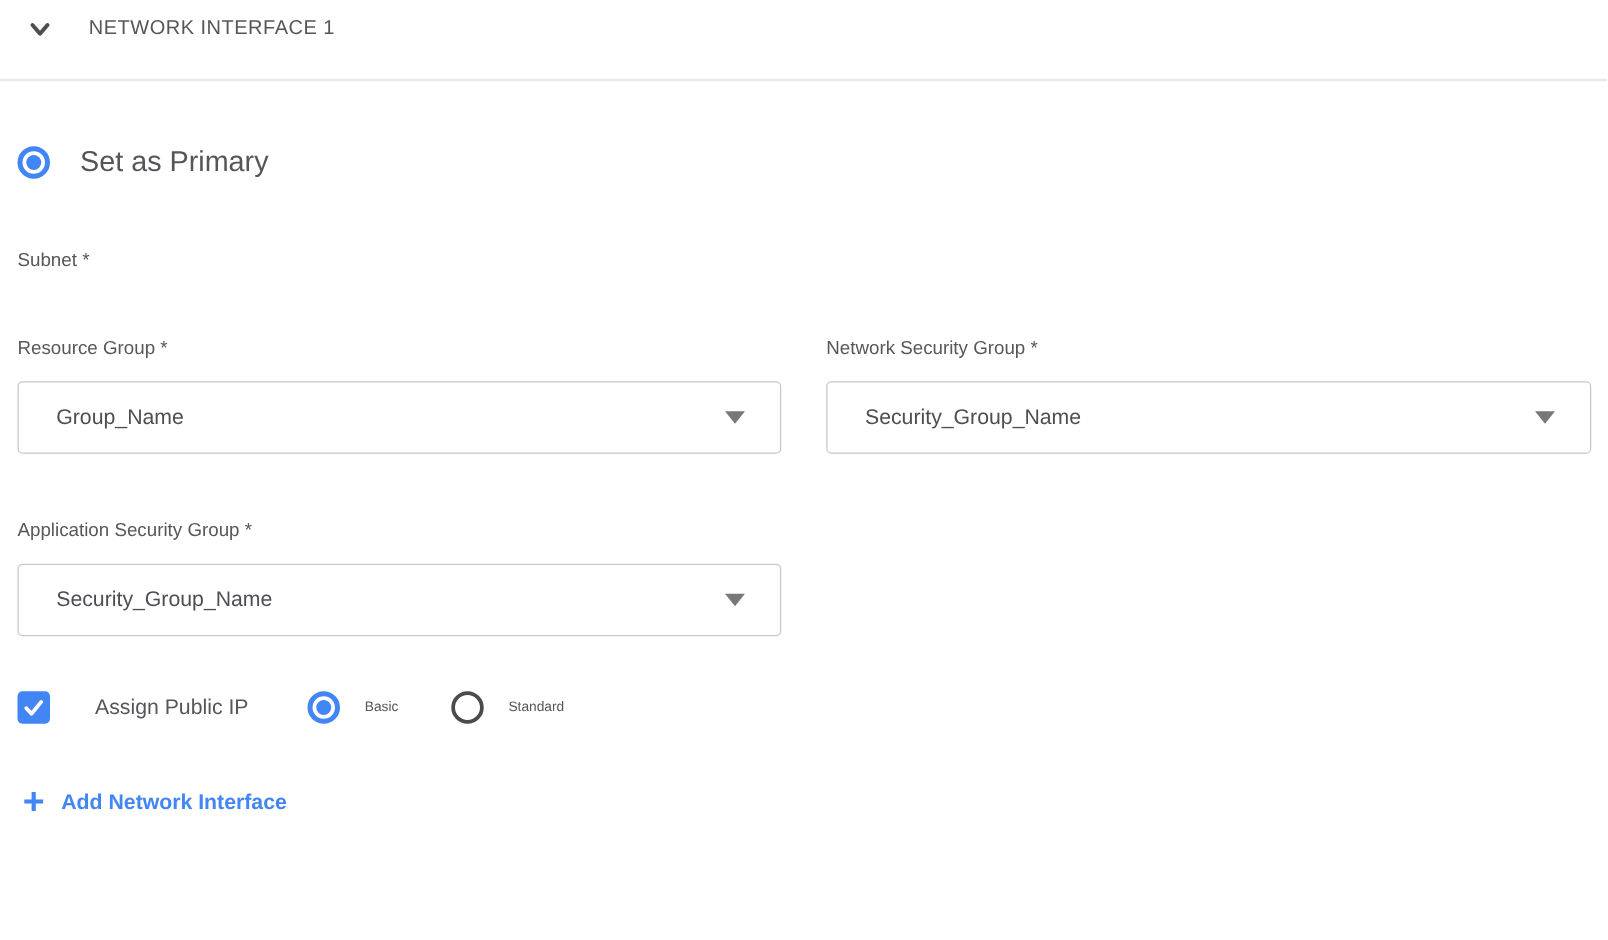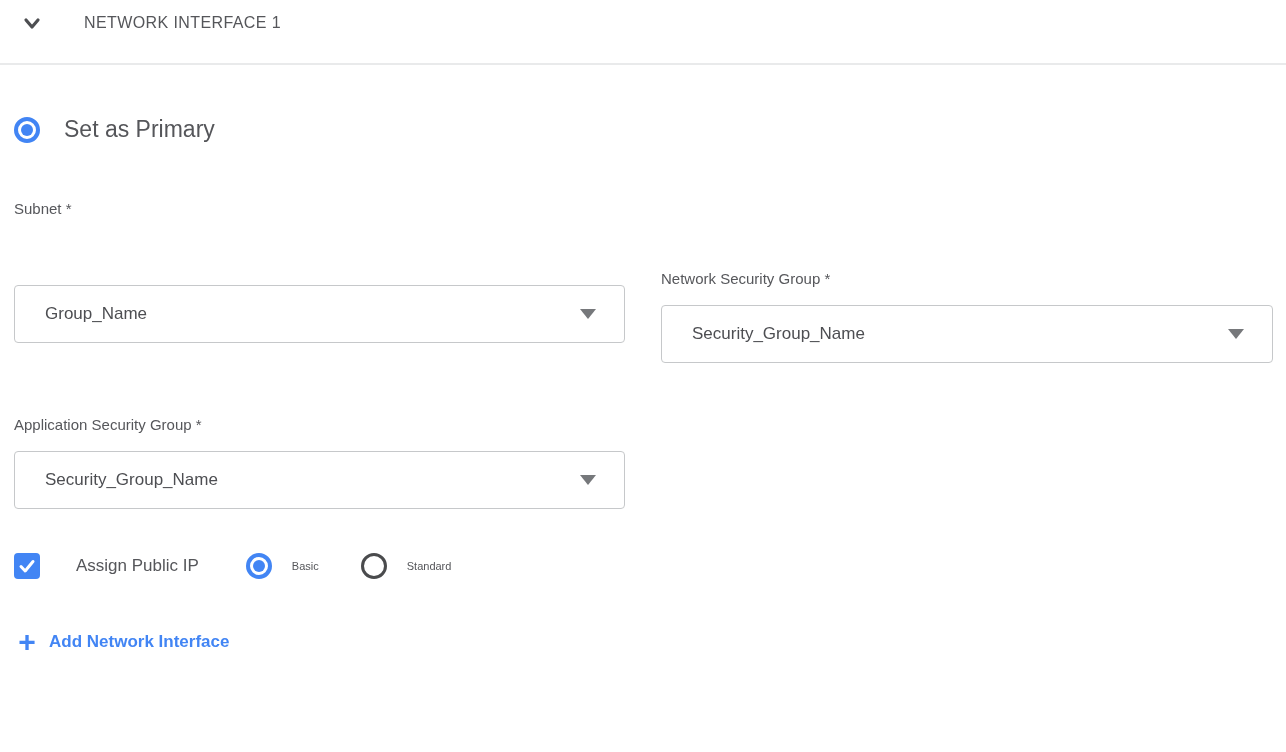--- a/index.html
+++ b/index.html
@@ -15,7 +15,7 @@
   }
   .chevron { width: 22px; height: 22px; display: inline-flex; align-items: center; justify-content: center; margin-left: 7px; }
   .section-title {
-    margin-left: 41px; font-size: 16px; letter-spacing: 0.4px; color: #55565a;
+    margin-left: 28px; font-size: 16px; letter-spacing: 0.4px; color: #55565a;
   }
   .divider { height: 2px; background: #e9eaeb; margin-top: 17px; }
 

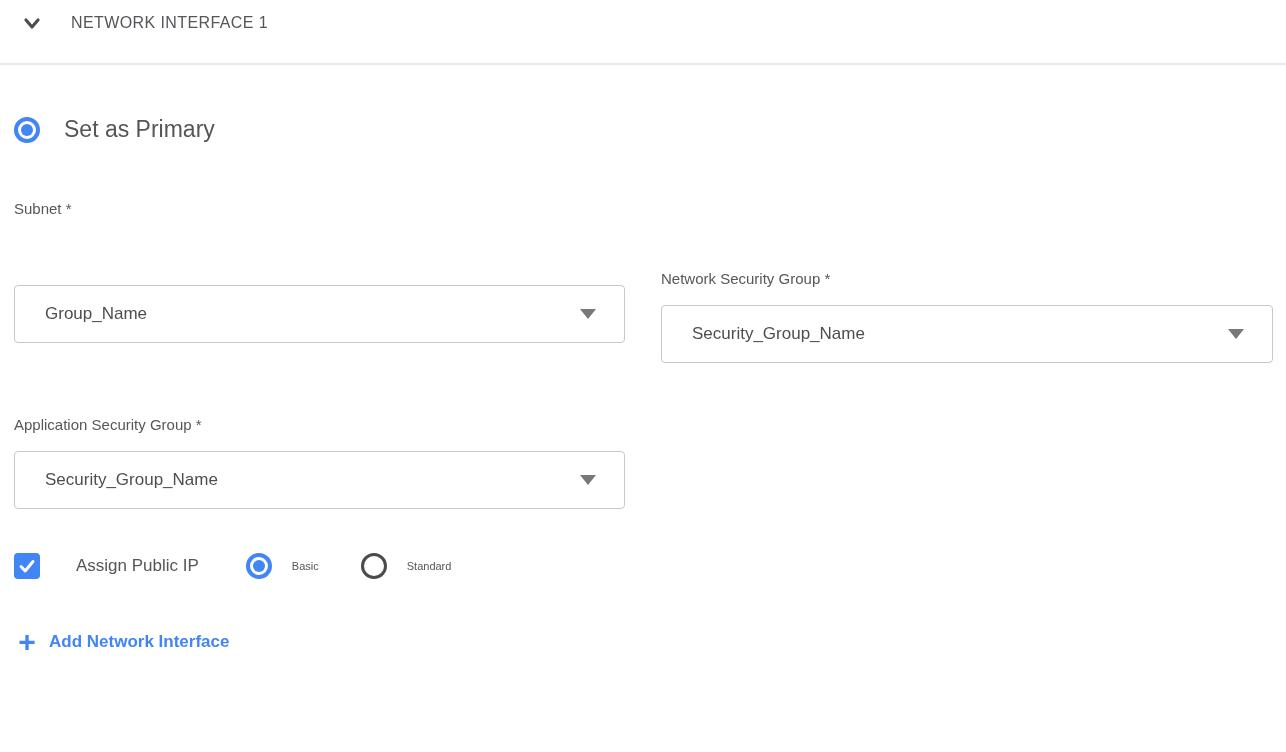--- a/index.html
+++ b/index.html
@@ -105,6 +105,7 @@
 
     <div class="fields-grid mt-field-2">
       <div>
+        <div class="field-label">Resource Group *</div>
         <div class="select">
           <span class="select-value">Group_Name</span>
           <span class="select-arrow"></span>

